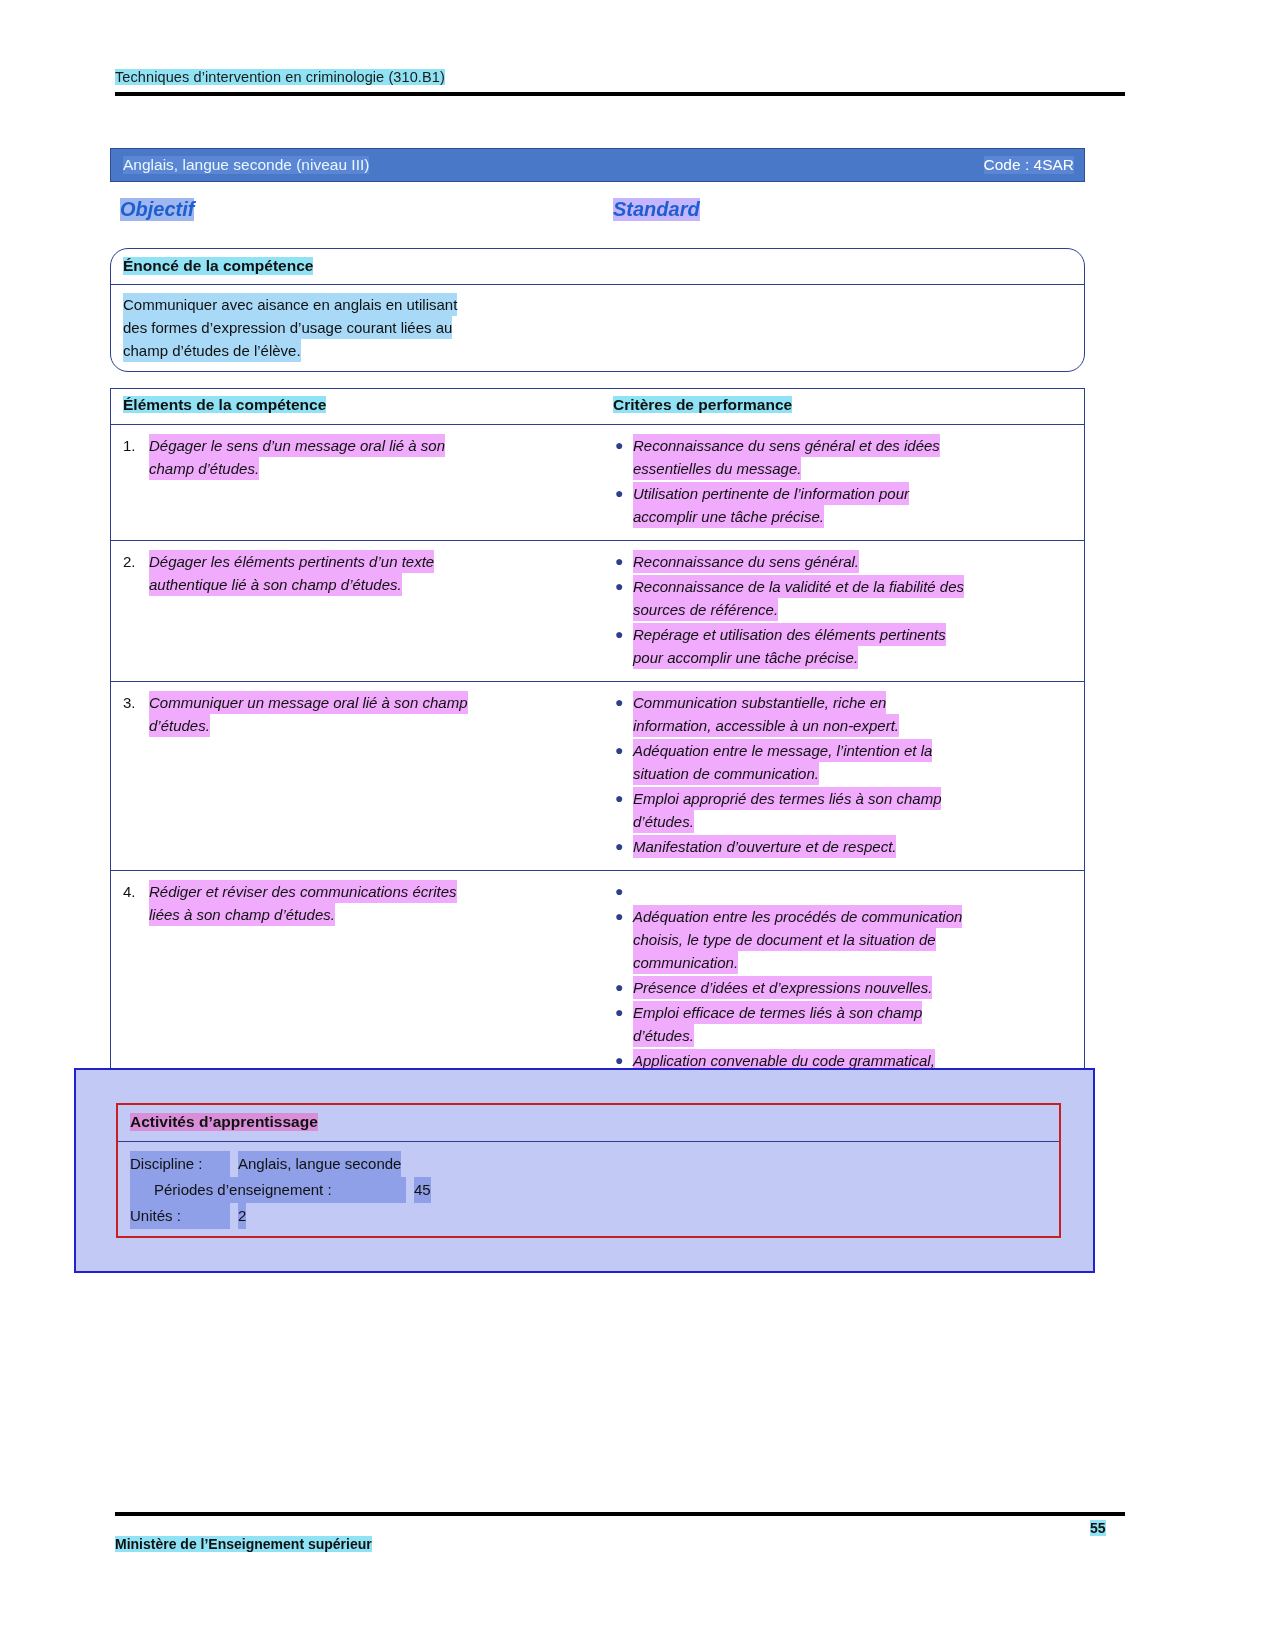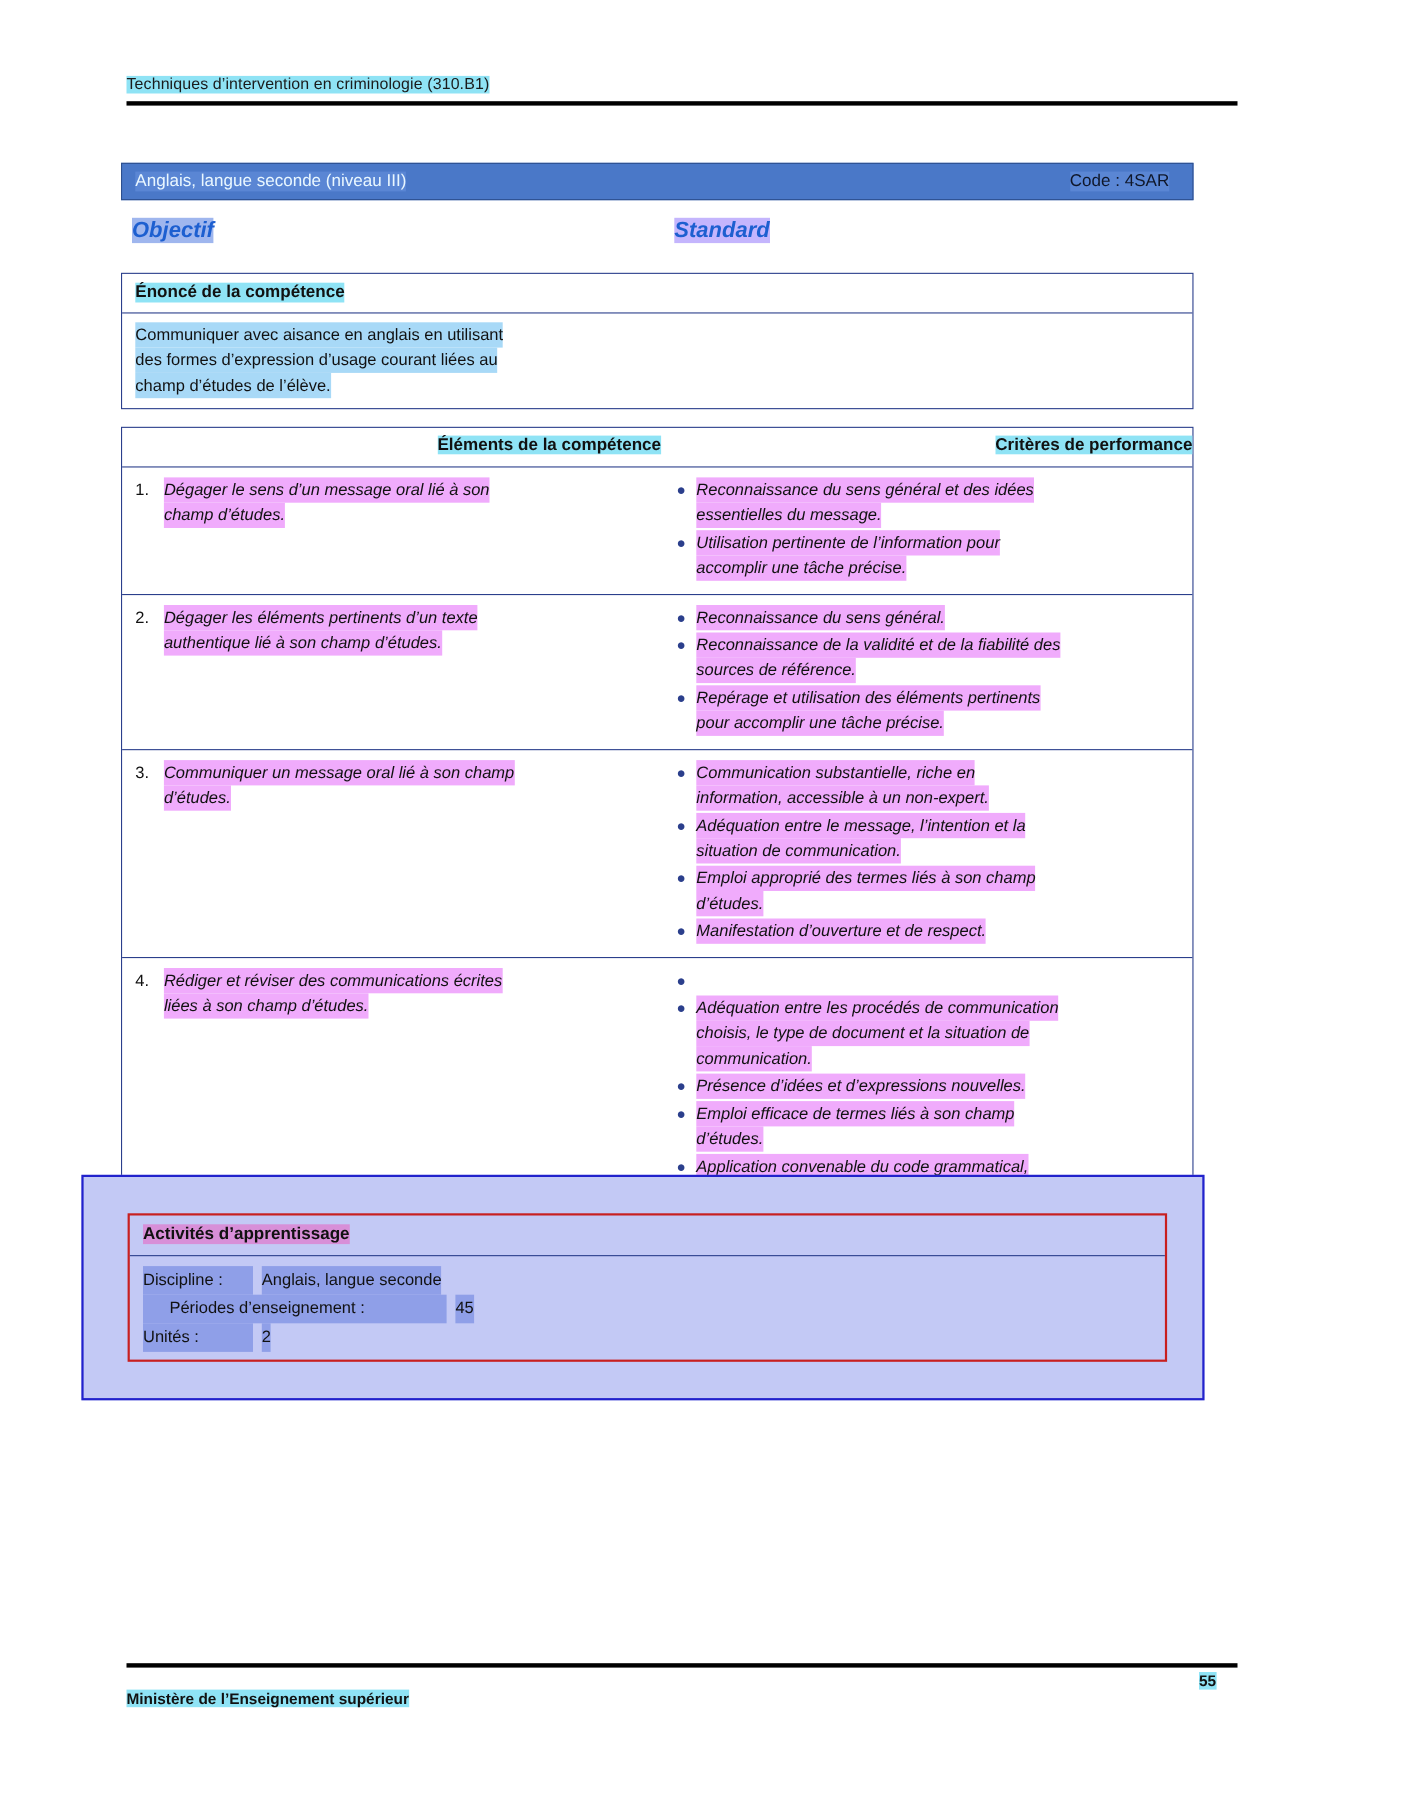--- a/index.html
+++ b/index.html
@@ -65,10 +65,10 @@
   }
   .title-band .band-right {
     position: absolute;
-    right: 21px;
+    right: 10px;
     top: 7px;
     font-size: 15.5px;
-    color: #0f172a;
+    color: #ffffff;
     background: #5a86d4;
   }
 

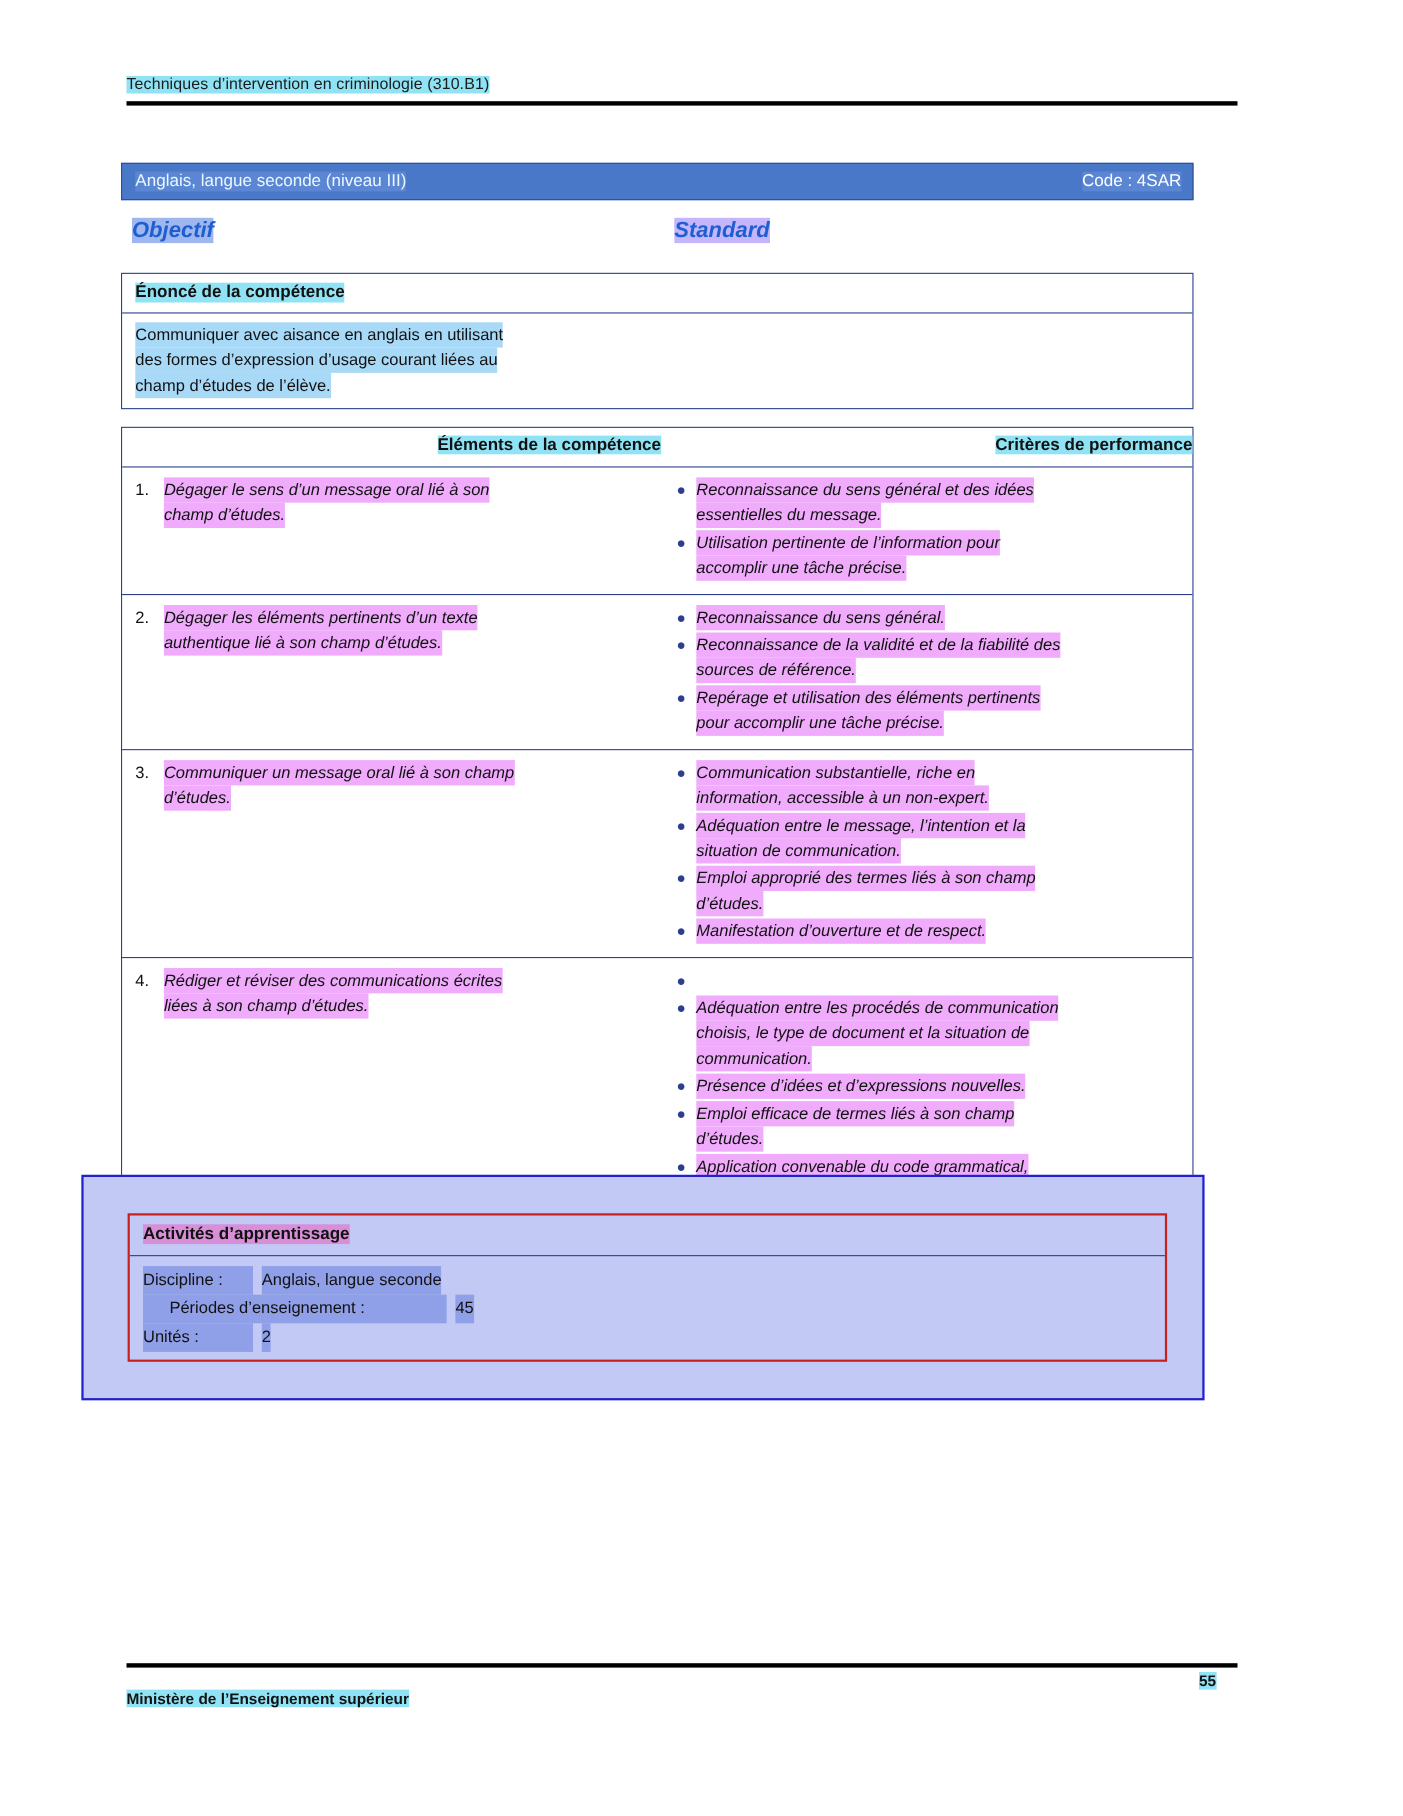--- a/index.html
+++ b/index.html
@@ -113,6 +113,7 @@
     top: 248px;
     width: 975px;
     height: 124px;
+    border-radius: 18px;
   }
   .enonce-head {
     position: absolute;

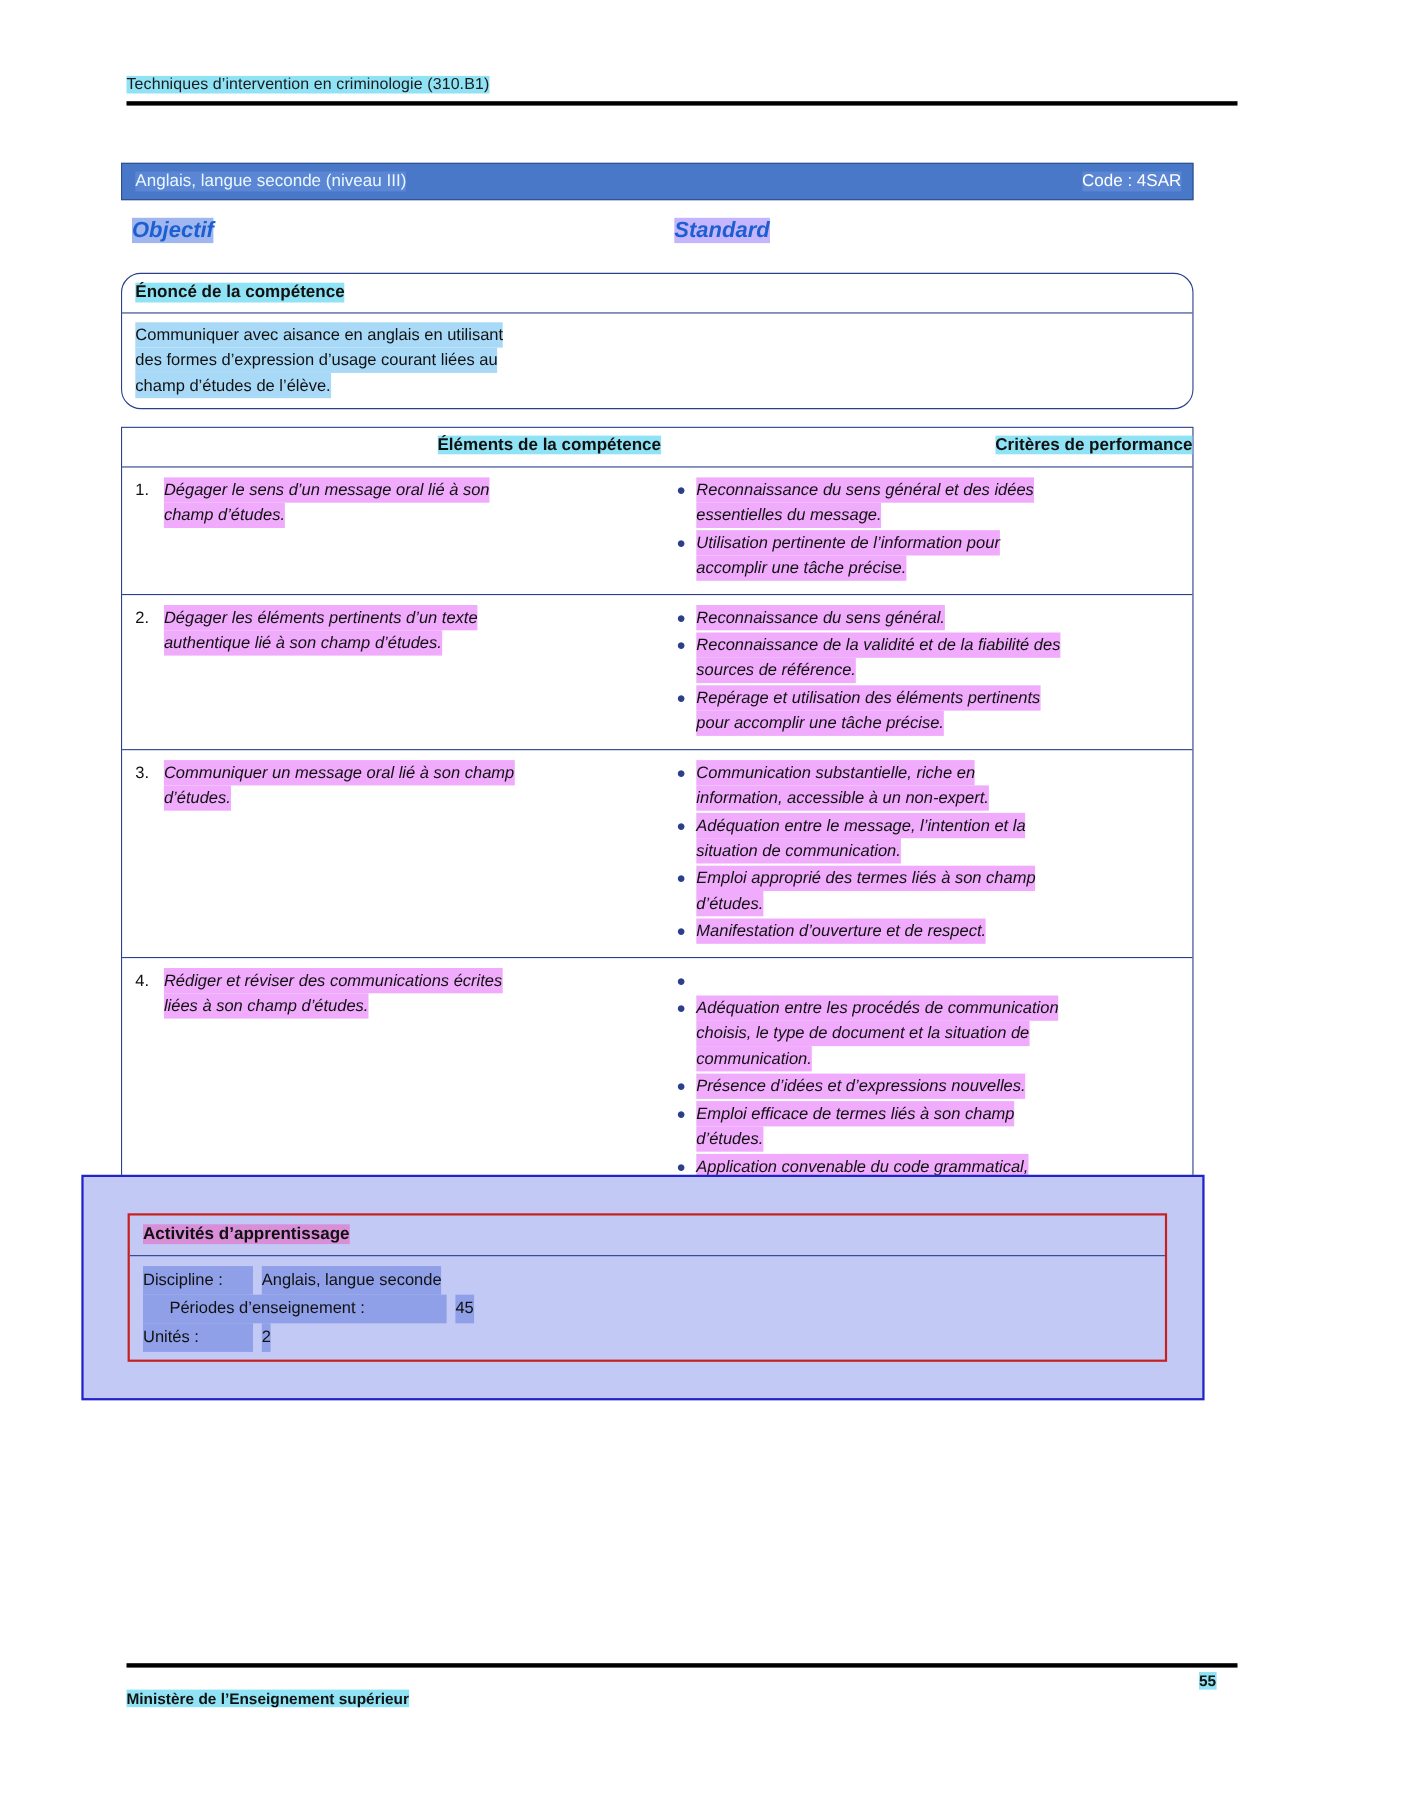--- a/index.html
+++ b/index.html
@@ -166,7 +166,6 @@
   .mt-head-left, .mt-head-right {
     padding: 7px 0 0 12px;
     box-sizing: border-box;
-    text-align: right;
   }
   .mt-head-left { width: 490px; }
   .mt-head-right { width: 483px; }

